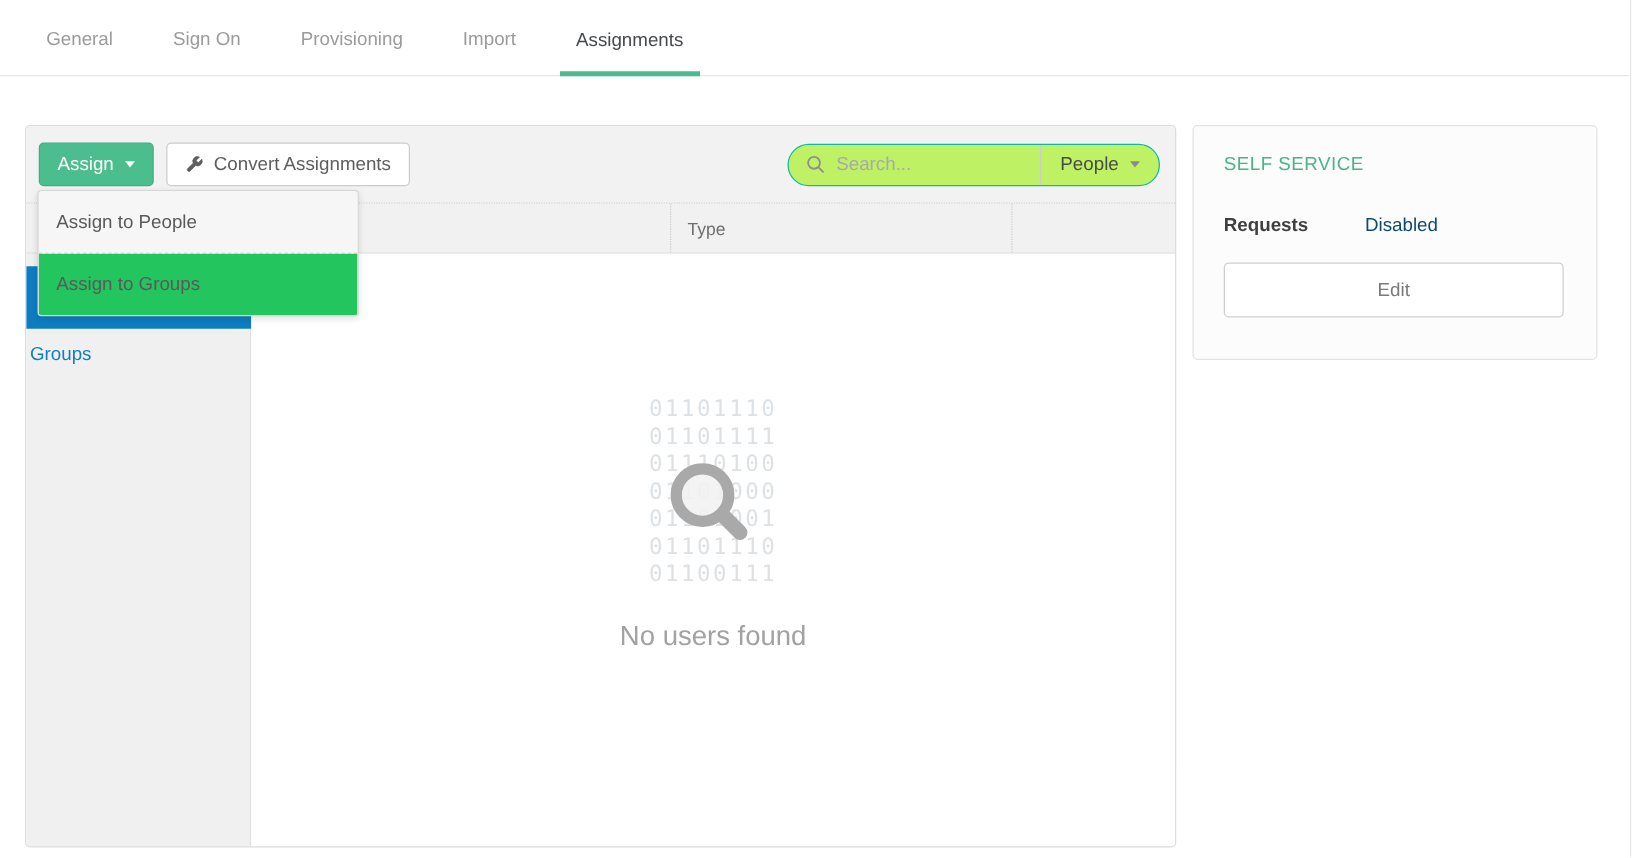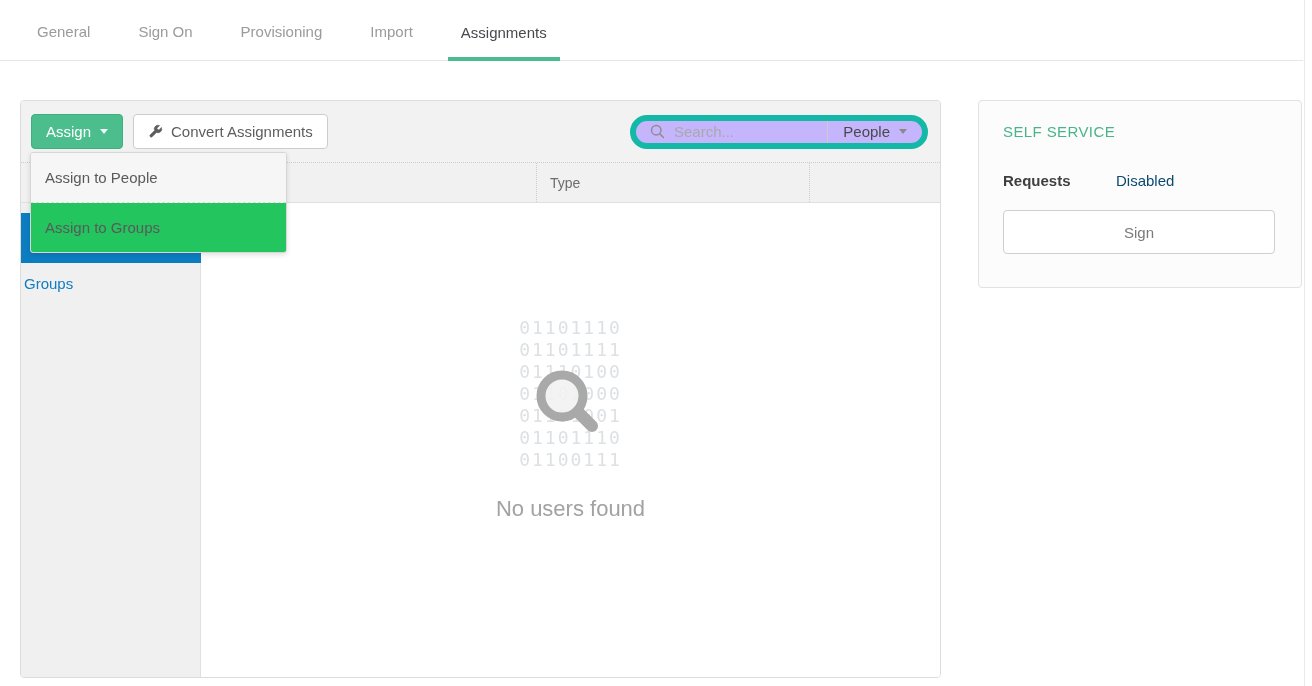--- a/index.html
+++ b/index.html
@@ -29,8 +29,8 @@
   .btn-convert { height:35px; margin-left:10px; padding:1px 14px; background:#ffffff;
     border:1px solid #cccccc; border-radius:4px; color:#5e5e5e; font-size:15px;
     display:flex; align-items:center; gap:8px; cursor:pointer; }
-  .search-pill { margin-left:auto; height:34px; width:298px; background:#c4b5fd;
-    border:6px solid #14b8a6; border-radius:17px; display:flex; align-items:center;
+  .search-pill { margin-left:auto; height:34px; width:298px; background:#bef264;
+    border:1px solid #14b8a6; border-radius:17px; display:flex; align-items:center;
     overflow:hidden; }
   .search-seg { flex:1; display:flex; align-items:center; height:100%; }
   .search-seg input { border:none; outline:none; background:transparent;

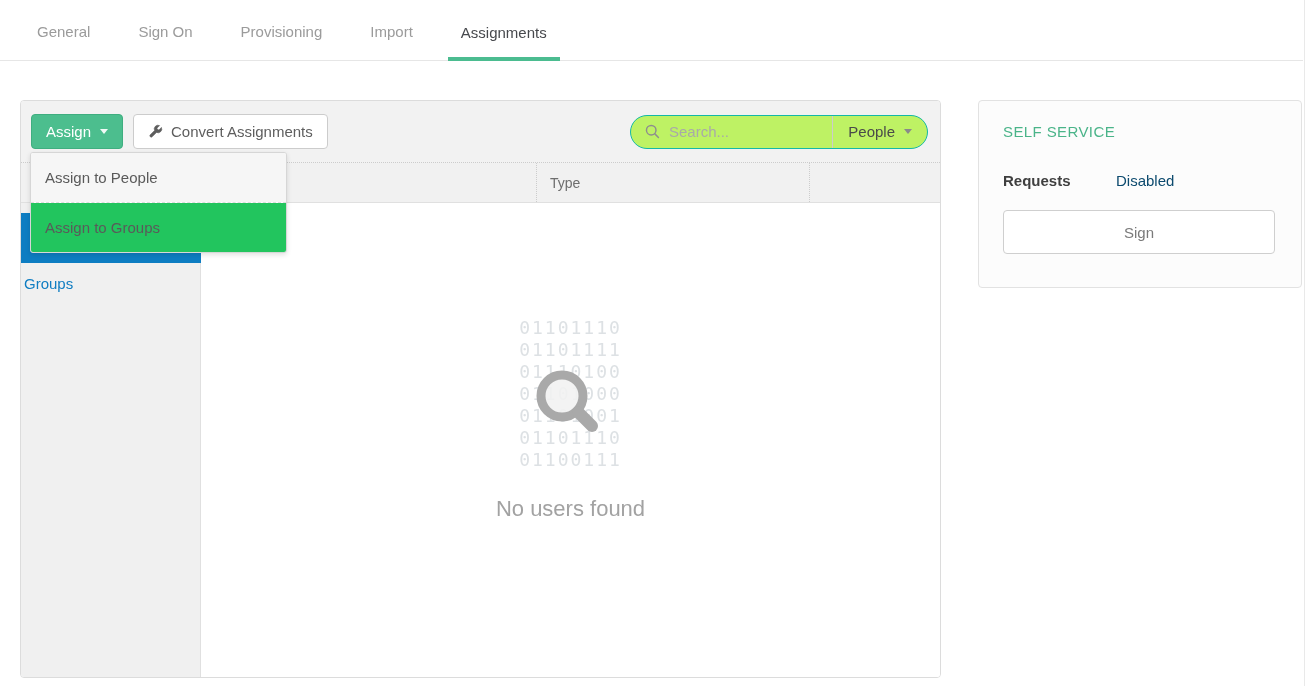--- a/index.html
+++ b/index.html
@@ -79,7 +79,7 @@
   .menu-divider { border-top:1px dashed #dddddd; }
 
   
-  .self-service { position:absolute; left:978px; top:100px; width:324px; height:188px;
+  .self-service { position:absolute; left:954px; top:100px; width:324px; height:188px;
     background:#fcfcfc; border:1px solid #e2e2e2; border-radius:4px;
     padding:22px 24px; }
   .ss-title { font-size:15px; color:#4ab489; font-weight:500; letter-spacing:.4px; }

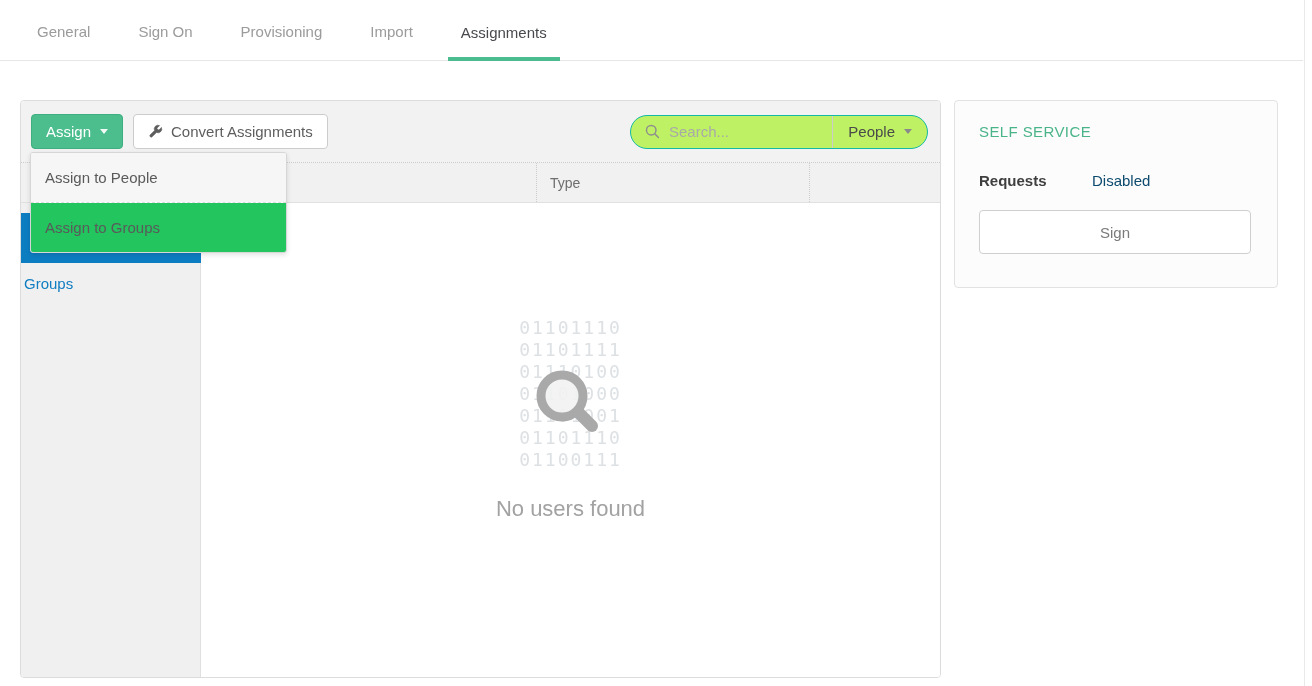--- a/index.html
+++ b/index.html
@@ -176,7 +176,7 @@
     <div class="ss-label">Requests</div>
     <div class="ss-value">Disabled</div>
   </div>
-  <div class="btn-edit">Sign</div>
+  <div class="btn-edit">Edit</div>
 </div>
 
 <div class="page-edge"></div>

